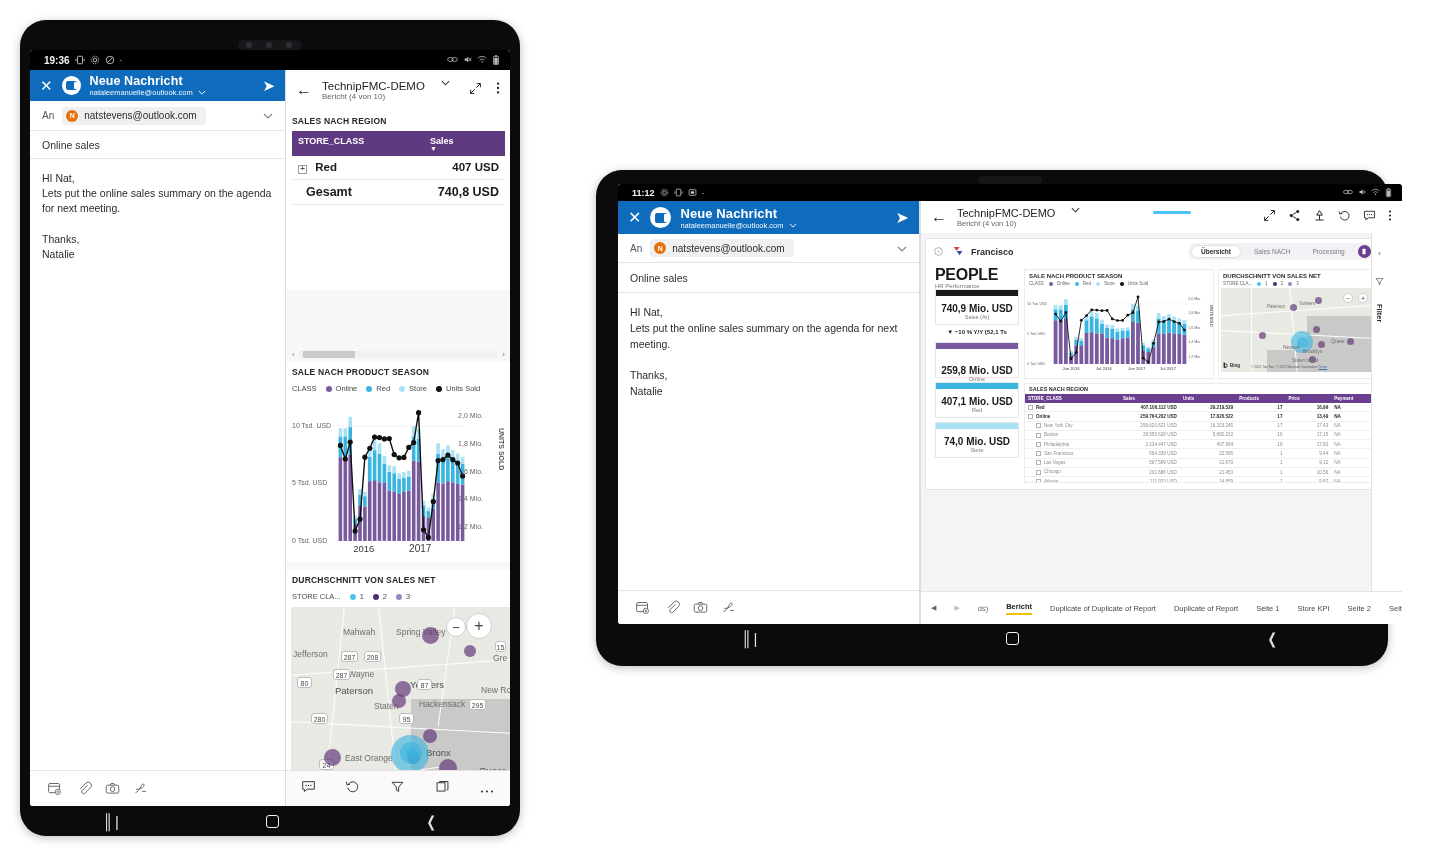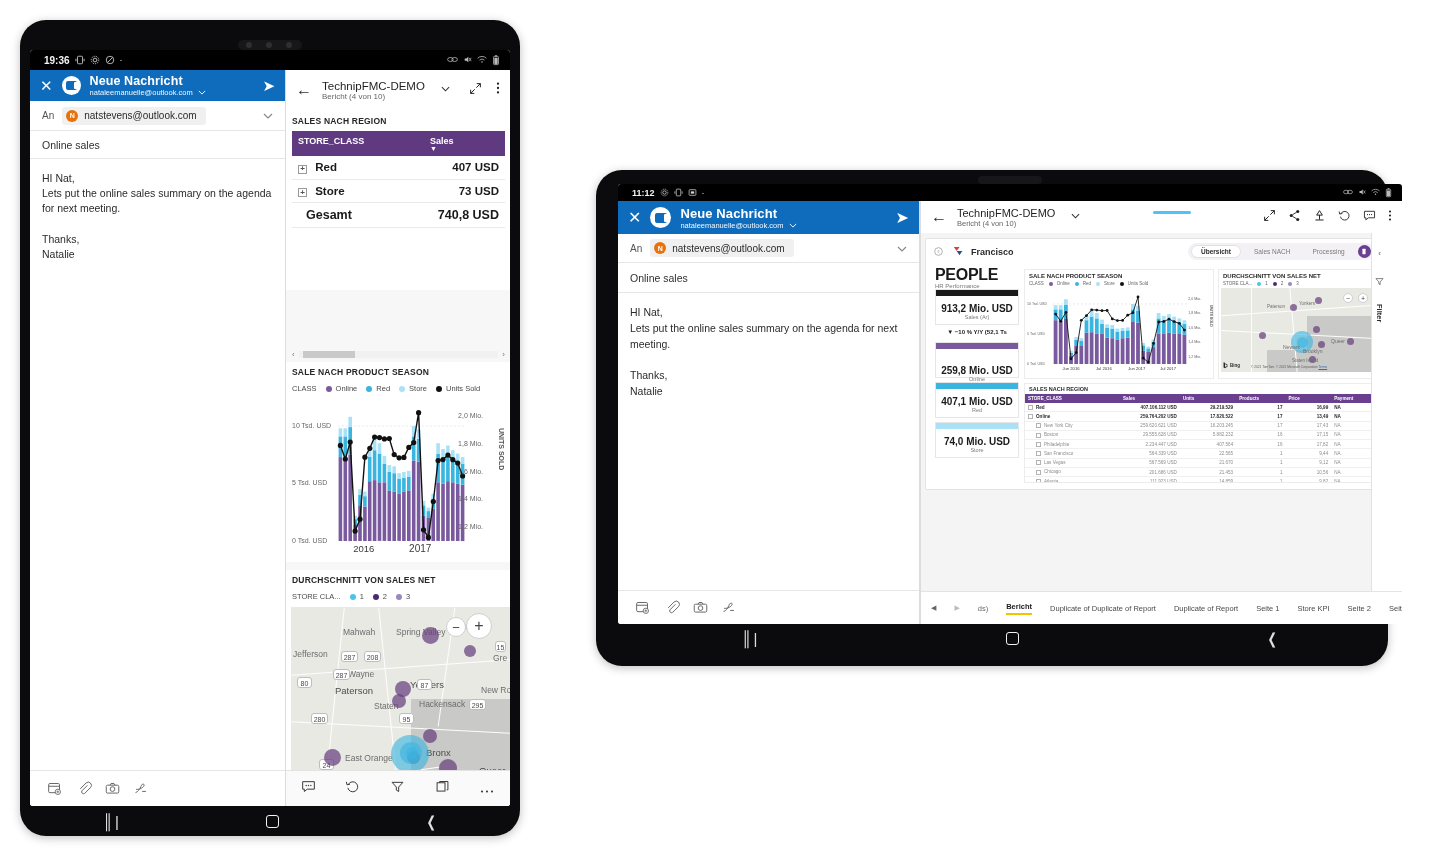--- a/index.html
+++ b/index.html
@@ -107,7 +107,7 @@
   .pbi-topbar { display:flex; align-items:center; gap:10px; padding:0 10px; background:#fff; flex:0 0 auto; }
   .pbi-back { color:#2b2b2b; }
   .pbi-tt { flex:1 1 auto; min-width:0; }
-  .pbi-name { color:#201f1e; display:flex; align-items:flex-end; gap:16px; white-space:nowrap; }
+  .pbi-name { color:#201f1e; display:flex; align-items:flex-start; gap:16px; white-space:nowrap; }
   .pbi-pages { color:#666; white-space:nowrap; }
   .pbi-acts { display:flex; align-items:center; gap:14px; color:#1f1f1f; margin-left:auto; }
 

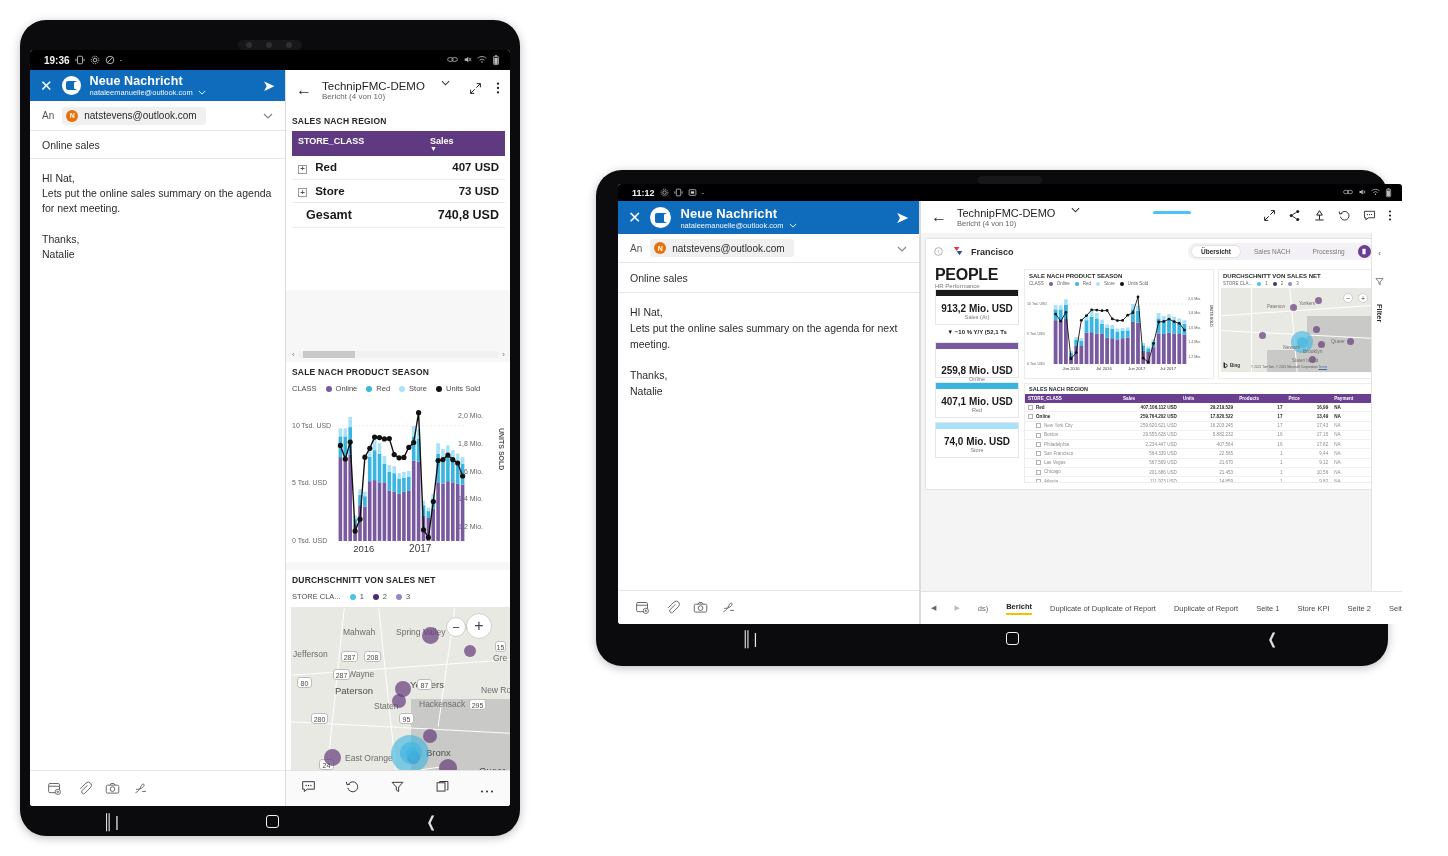--- a/index.html
+++ b/index.html
@@ -369,13 +369,6 @@
                     <span>Red</span>
                   </td>
                   <td class="num" style="padding:5px 6px;">407 USD</td>
-                </tr>
-                <tr>
-                  <td style="padding:5px 6px; font-weight:700;">
-                    <span class="expander" style="width:9px;height:9px;font-size:8px;line-height:8px;margin-right:5px;">+</span>
-                    <span>Store</span>
-                  </td>
-                  <td class="num" style="padding:5px 6px;">73 USD</td>
                 </tr>
                 <tr class="tot">
                   <td style="padding:5px 6px 5px 14px; font-size:12.5px;">Gesamt</td>

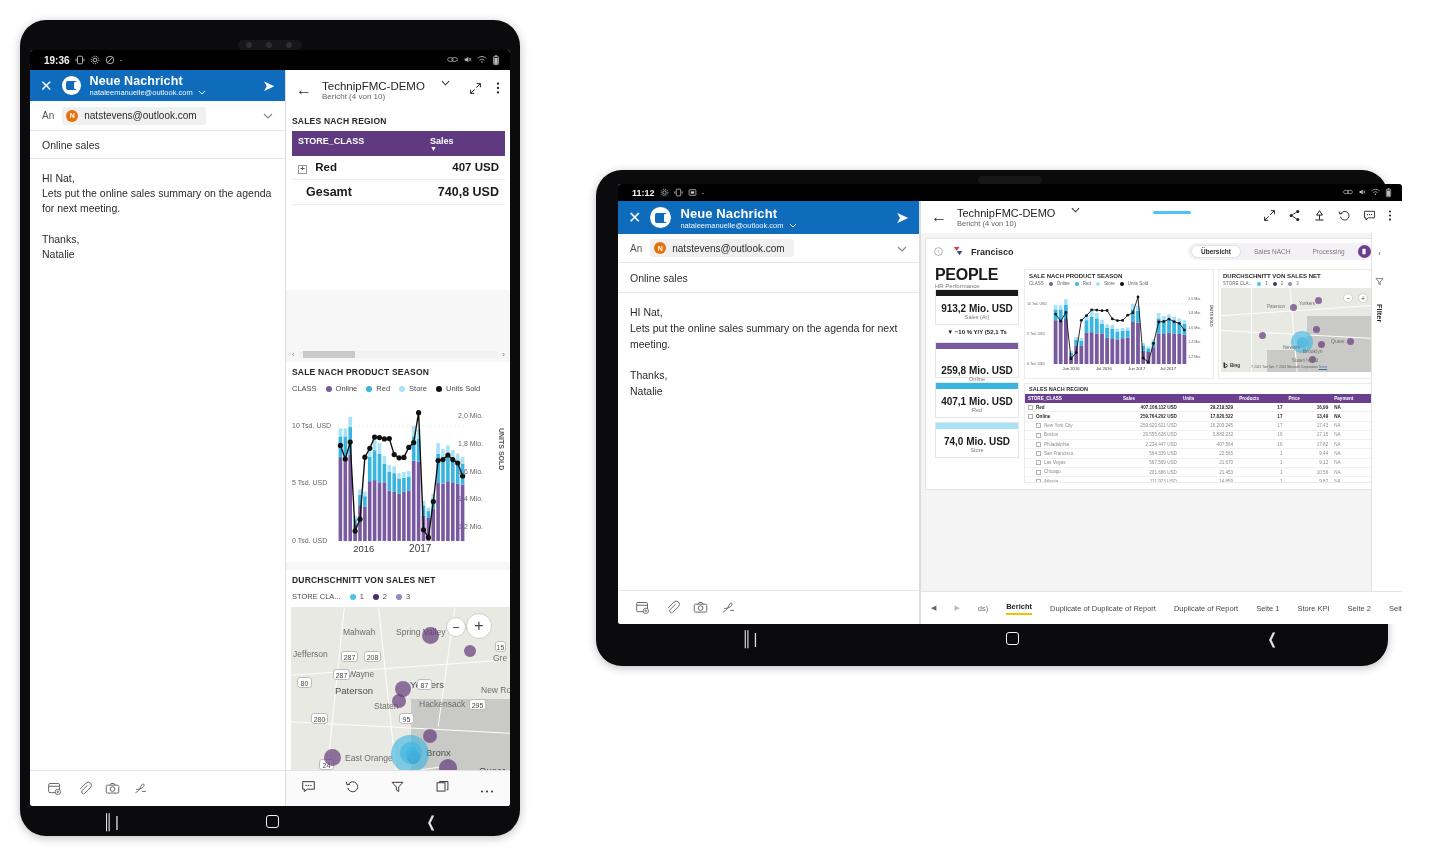--- a/index.html
+++ b/index.html
@@ -864,7 +864,7 @@
 
             <div class="kpi" style="left:9px; top:50px; width:84px; height:36px;">
               <span class="bar" style="height:6px; background:#1a1a1a;"></span>
-              <div class="val" style="font-size:10px; margin-top:13px;">913,2 Mio. USD</div>
+              <div class="val" style="font-size:10px; margin-top:13px;">740,9 Mio. USD</div>
               <div class="cap" style="font-size:5.5px;">Sales (Ar)</div>
             </div>
             <div style="position:absolute; left:9px; top:90px; width:84px; font-size:6px; font-weight:700; color:#1a1a1a; text-align:center;">▼ −10 % Y/Y (52,1 Ts</div>

